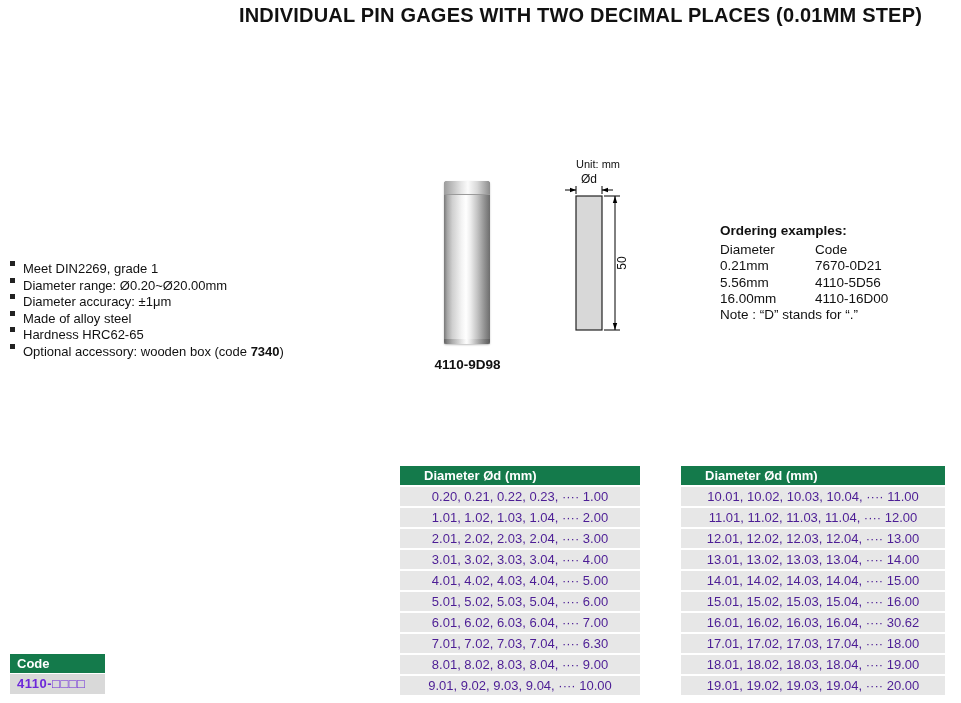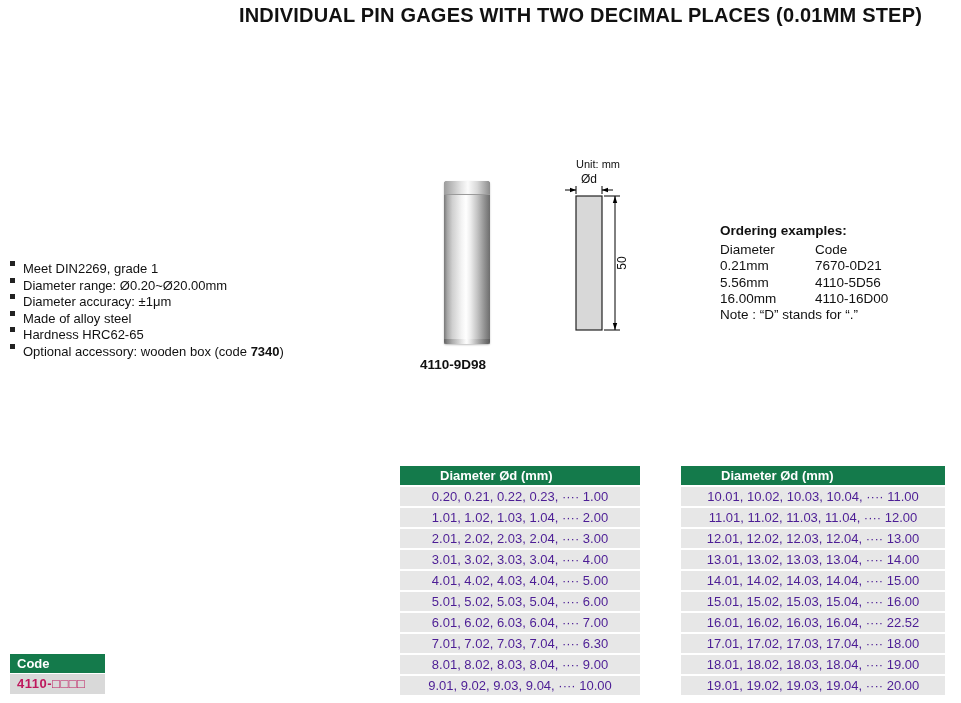--- a/index.html
+++ b/index.html
@@ -44,7 +44,7 @@
   }
   .model-label {
     position: absolute; left: 420px; top: 357px; width: 95px;
-    font-size: 13.5px; font-weight: bold; color: #111;
+    text-align: center; font-size: 13.5px; font-weight: bold; color: #111;
   }
 
   

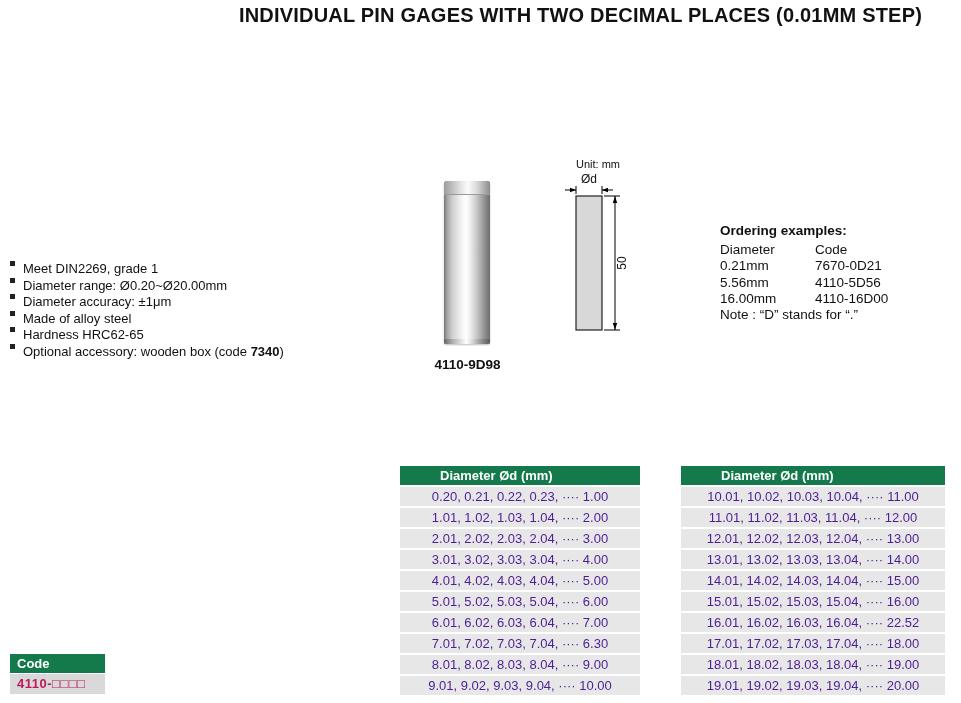--- a/index.html
+++ b/index.html
@@ -67,7 +67,7 @@
   .gt-header {
     background: var(--accent-green, #147a4b); color: #fff;
     font-size: 13px; font-weight: bold;
-    height: 21px; line-height: 19px; padding-left: 40px;
+    height: 21px; line-height: 19px; padding-left: 24px;
     border-bottom: 2px solid #fff;
   }
   .gt-row {

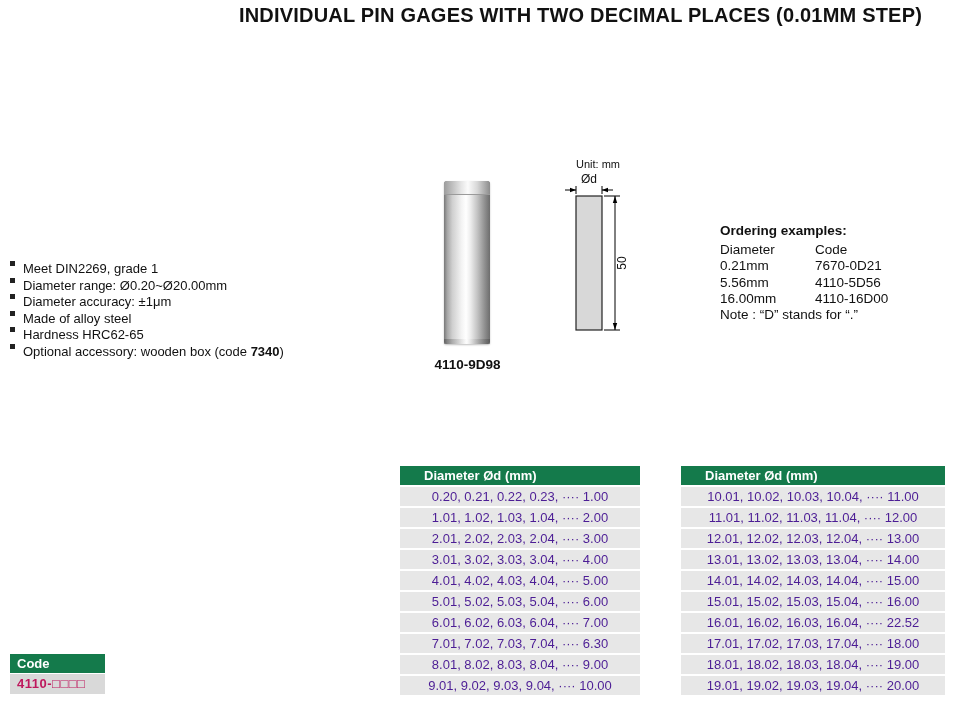--- a/index.html
+++ b/index.html
@@ -193,7 +193,7 @@
     <div class="gt-row">13.01, 13.02, 13.03, 13.04, ···· 14.00</div>
     <div class="gt-row">14.01, 14.02, 14.03, 14.04, ···· 15.00</div>
     <div class="gt-row">15.01, 15.02, 15.03, 15.04, ···· 16.00</div>
-    <div class="gt-row">16.01, 16.02, 16.03, 16.04, ···· 22.52</div>
+    <div class="gt-row">16.01, 16.02, 16.03, 16.04, ···· 30.62</div>
     <div class="gt-row">17.01, 17.02, 17.03, 17.04, ···· 18.00</div>
     <div class="gt-row">18.01, 18.02, 18.03, 18.04, ···· 19.00</div>
     <div class="gt-row">19.01, 19.02, 19.03, 19.04, ···· 20.00</div>

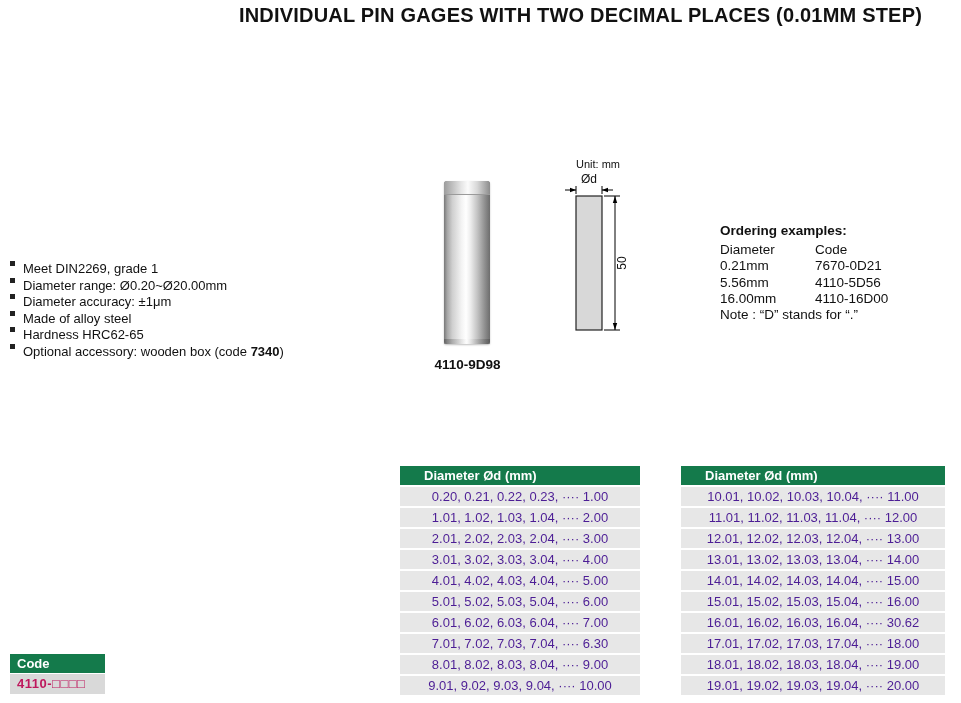--- a/index.html
+++ b/index.html
@@ -87,7 +87,7 @@
     border-bottom: 1px solid #fff;
   }
   .code-value {
-    background: var(--code-value-gray, #d9d9d9); color: #be185d;
+    background: var(--code-value-gray, #d9d9d9); color: #6d28d9;
     font-size: 13px; font-weight: bold;
     height: 20px; line-height: 20px; padding-left: 7px;
     letter-spacing: 0.5px;

